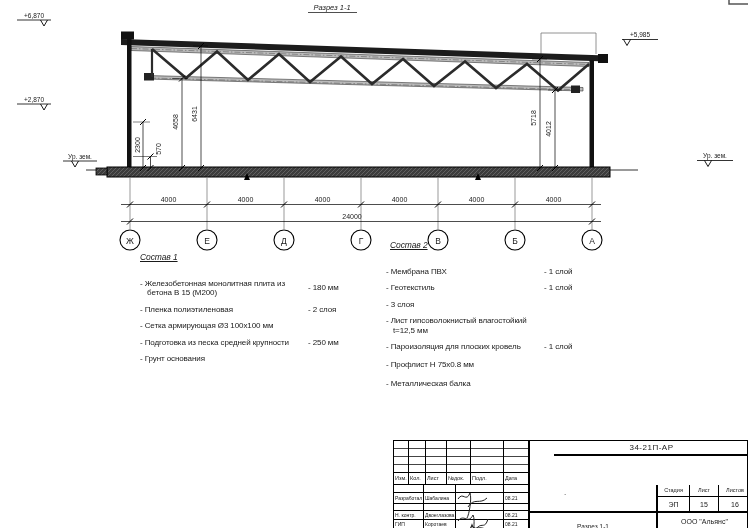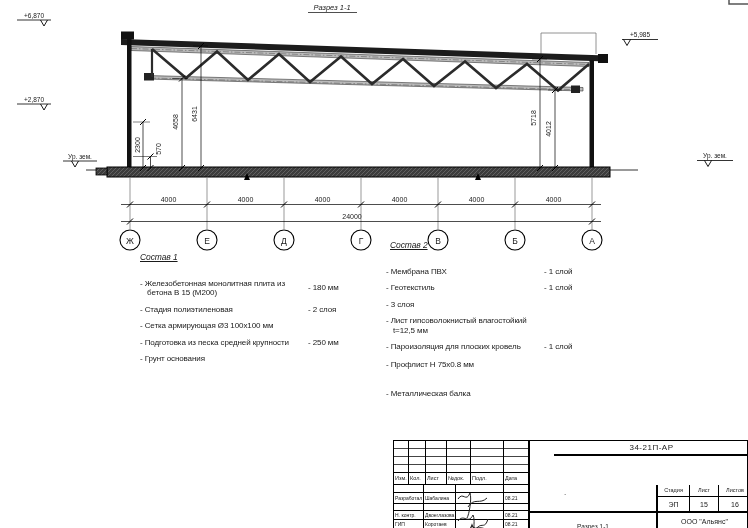--- a/index.html
+++ b/index.html
@@ -216,7 +216,7 @@
       <div class="s-val">- 180 мм</div>
     </div>
     <div class="s-item">
-      <div class="s-name">- Стадия полиэтиленовая</div>
+      <div class="s-name">- Пленка полиэтиленовая</div>
       <div class="s-val">- 2 слоя</div>
     </div>
     <div class="s-item">

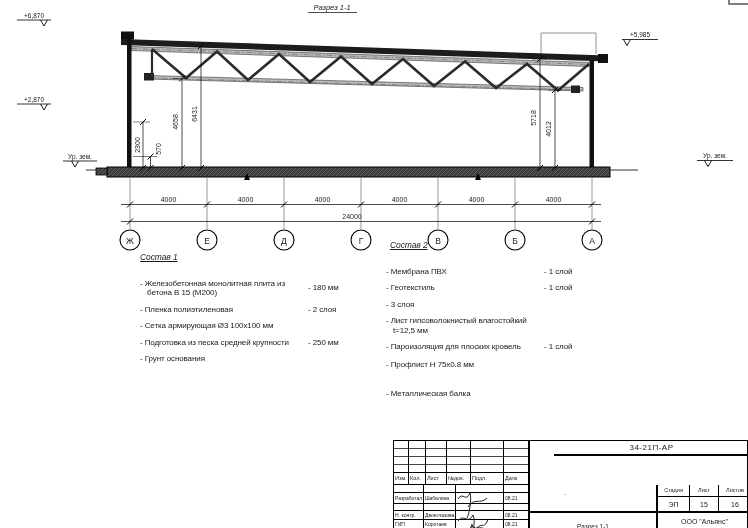--- a/index.html
+++ b/index.html
@@ -22,7 +22,7 @@
   .sostav2 .s-name { width:158px; }
   .sostav2 .s-val  { width:60px; }
   .sostav2 .s-item:nth-of-type(7) { margin-top:8px; }
-  .sostav2 .s-item:nth-of-type(8) { margin-top:20px; }
+  .sostav2 .s-item:nth-of-type(8) { margin-top:10px; }
 
   
   .titleblock { position:absolute; left:393px; top:440px; width:355px; height:100px;

